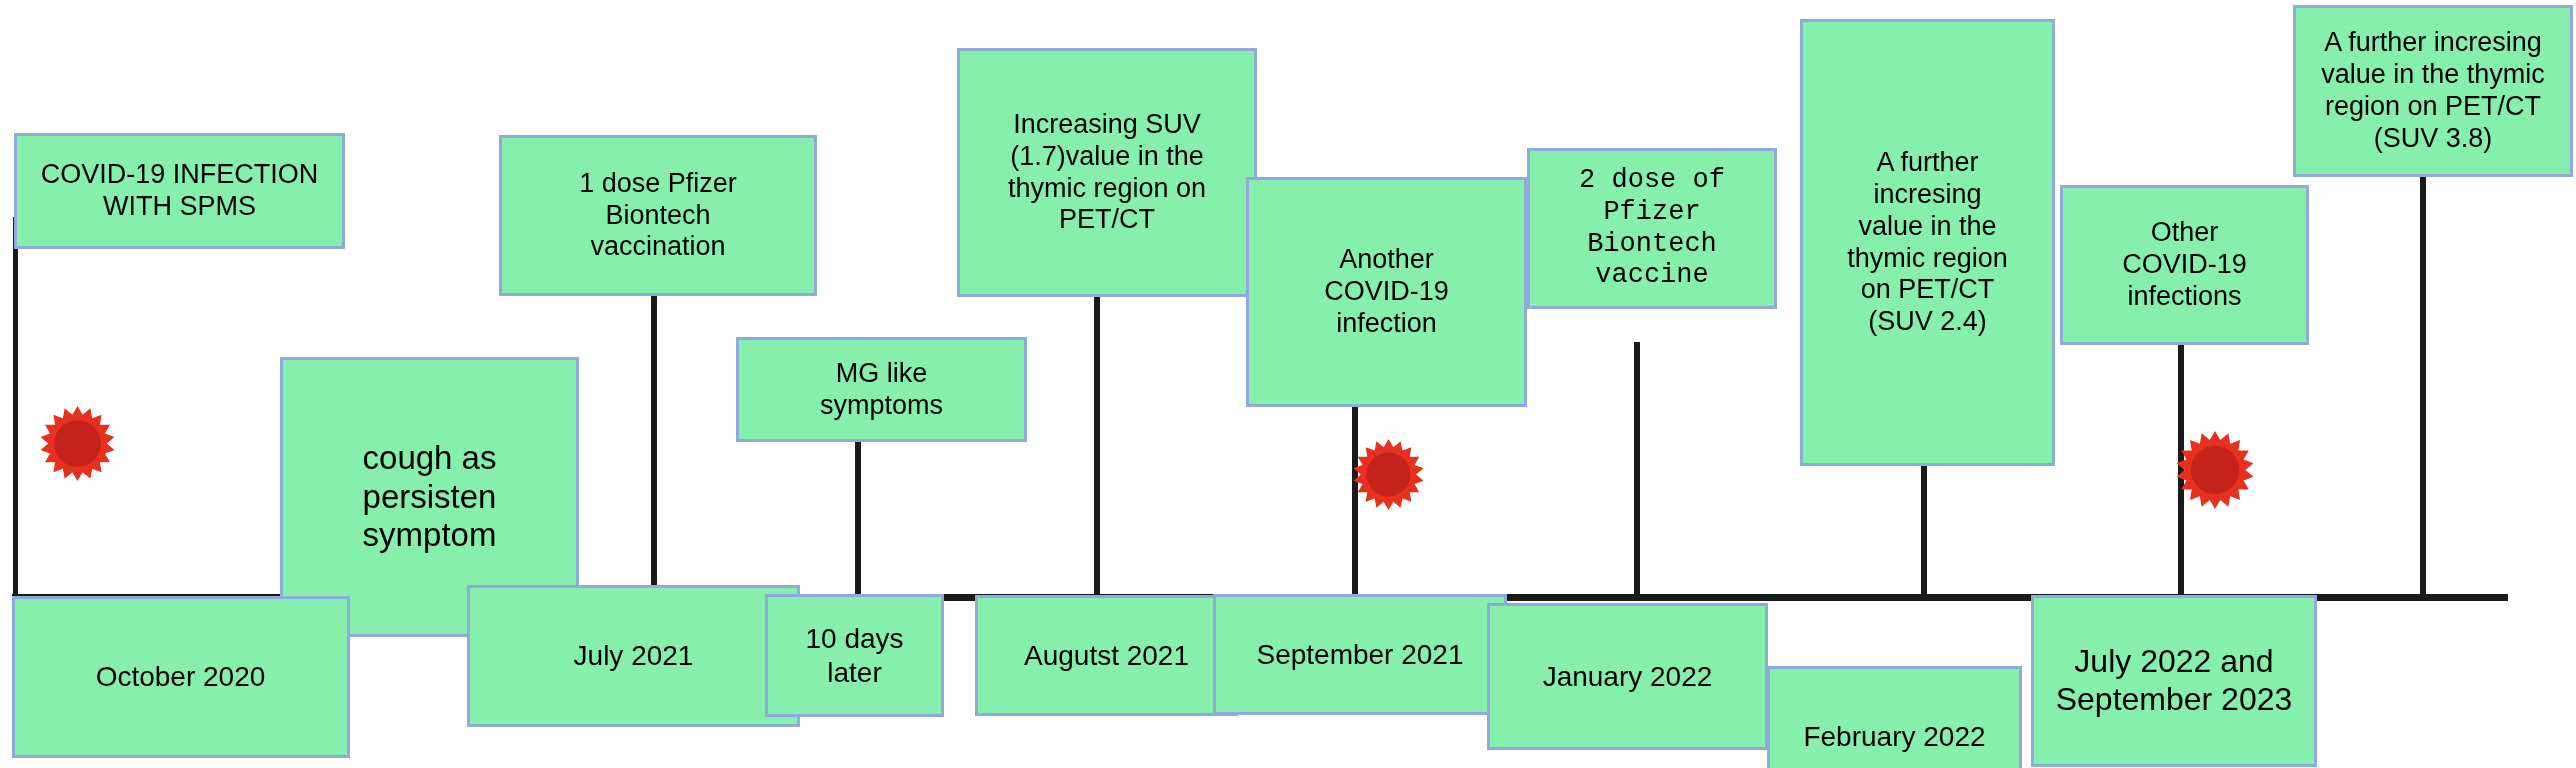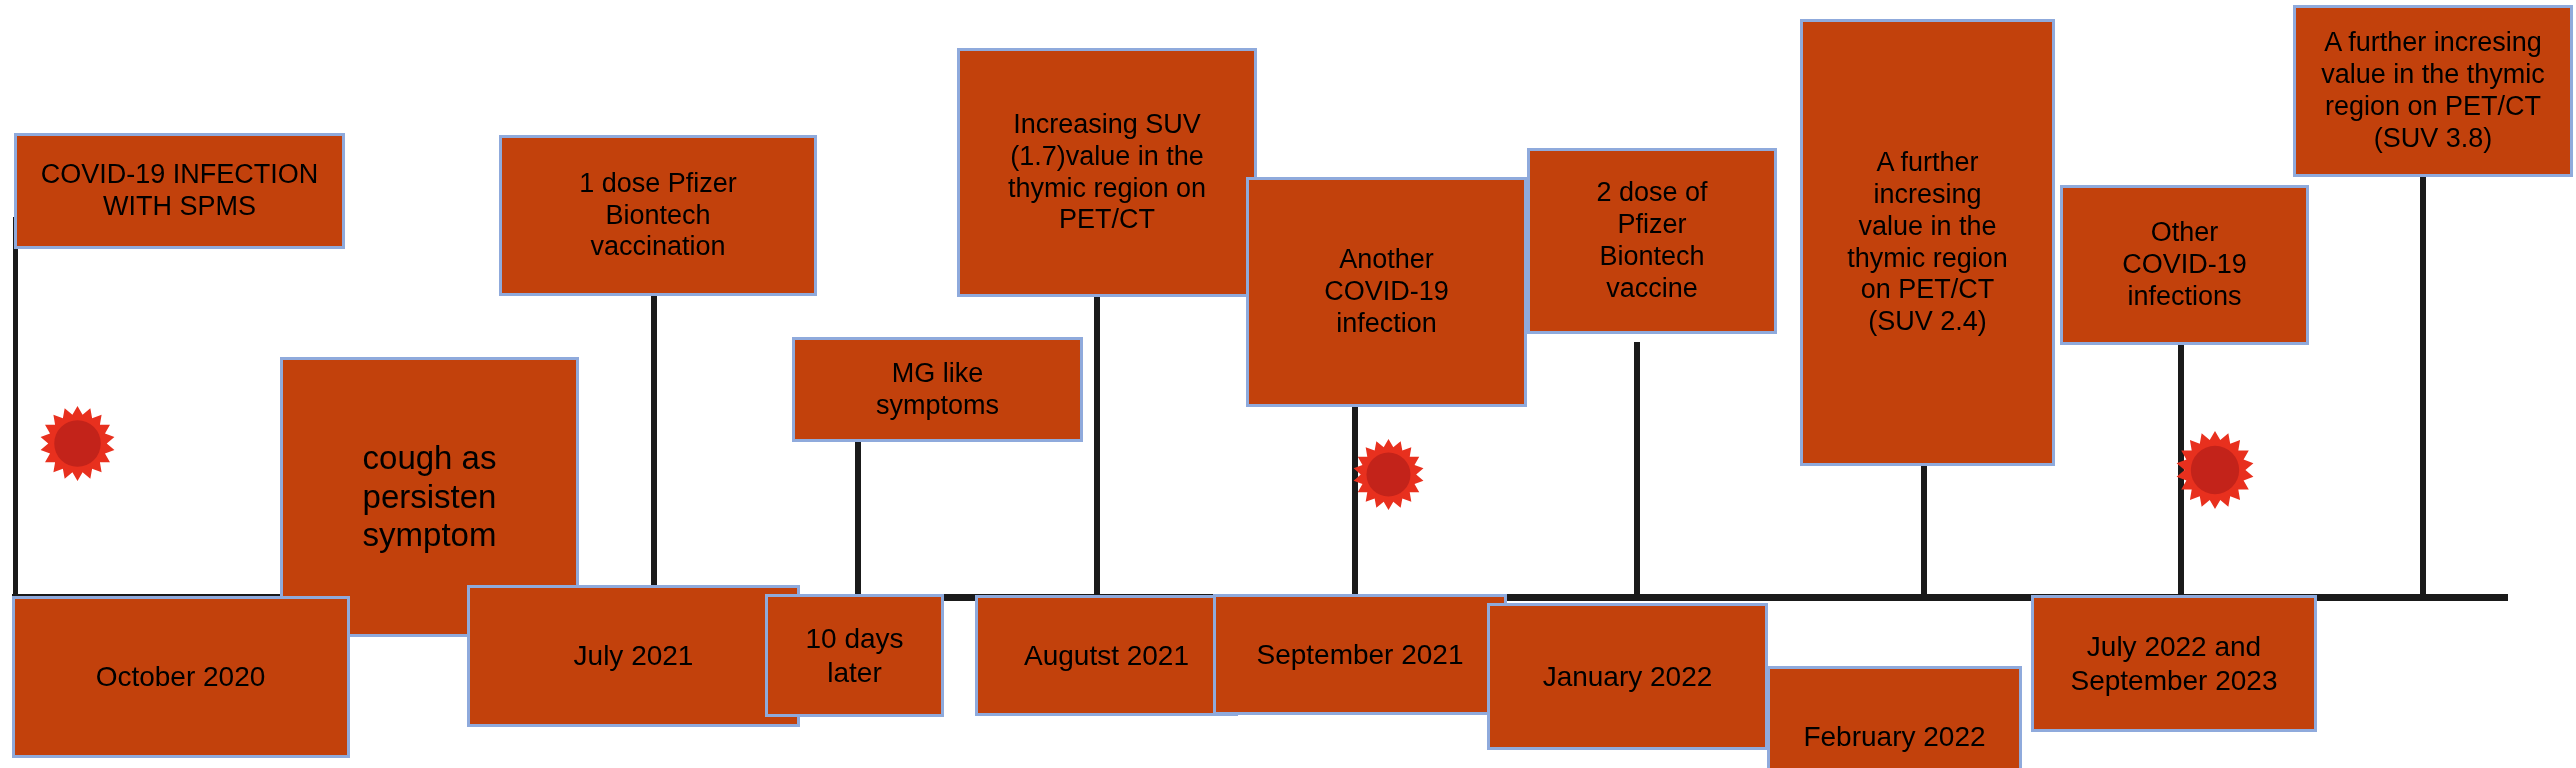--- a/index.html
+++ b/index.html
@@ -22,7 +22,7 @@
   .card {
     position: absolute;
     box-sizing: border-box;
-    background: #c2410c;
+    background: #86efac;
     border: 3.8px solid #8faadc;
     display: flex;
     align-items: center;

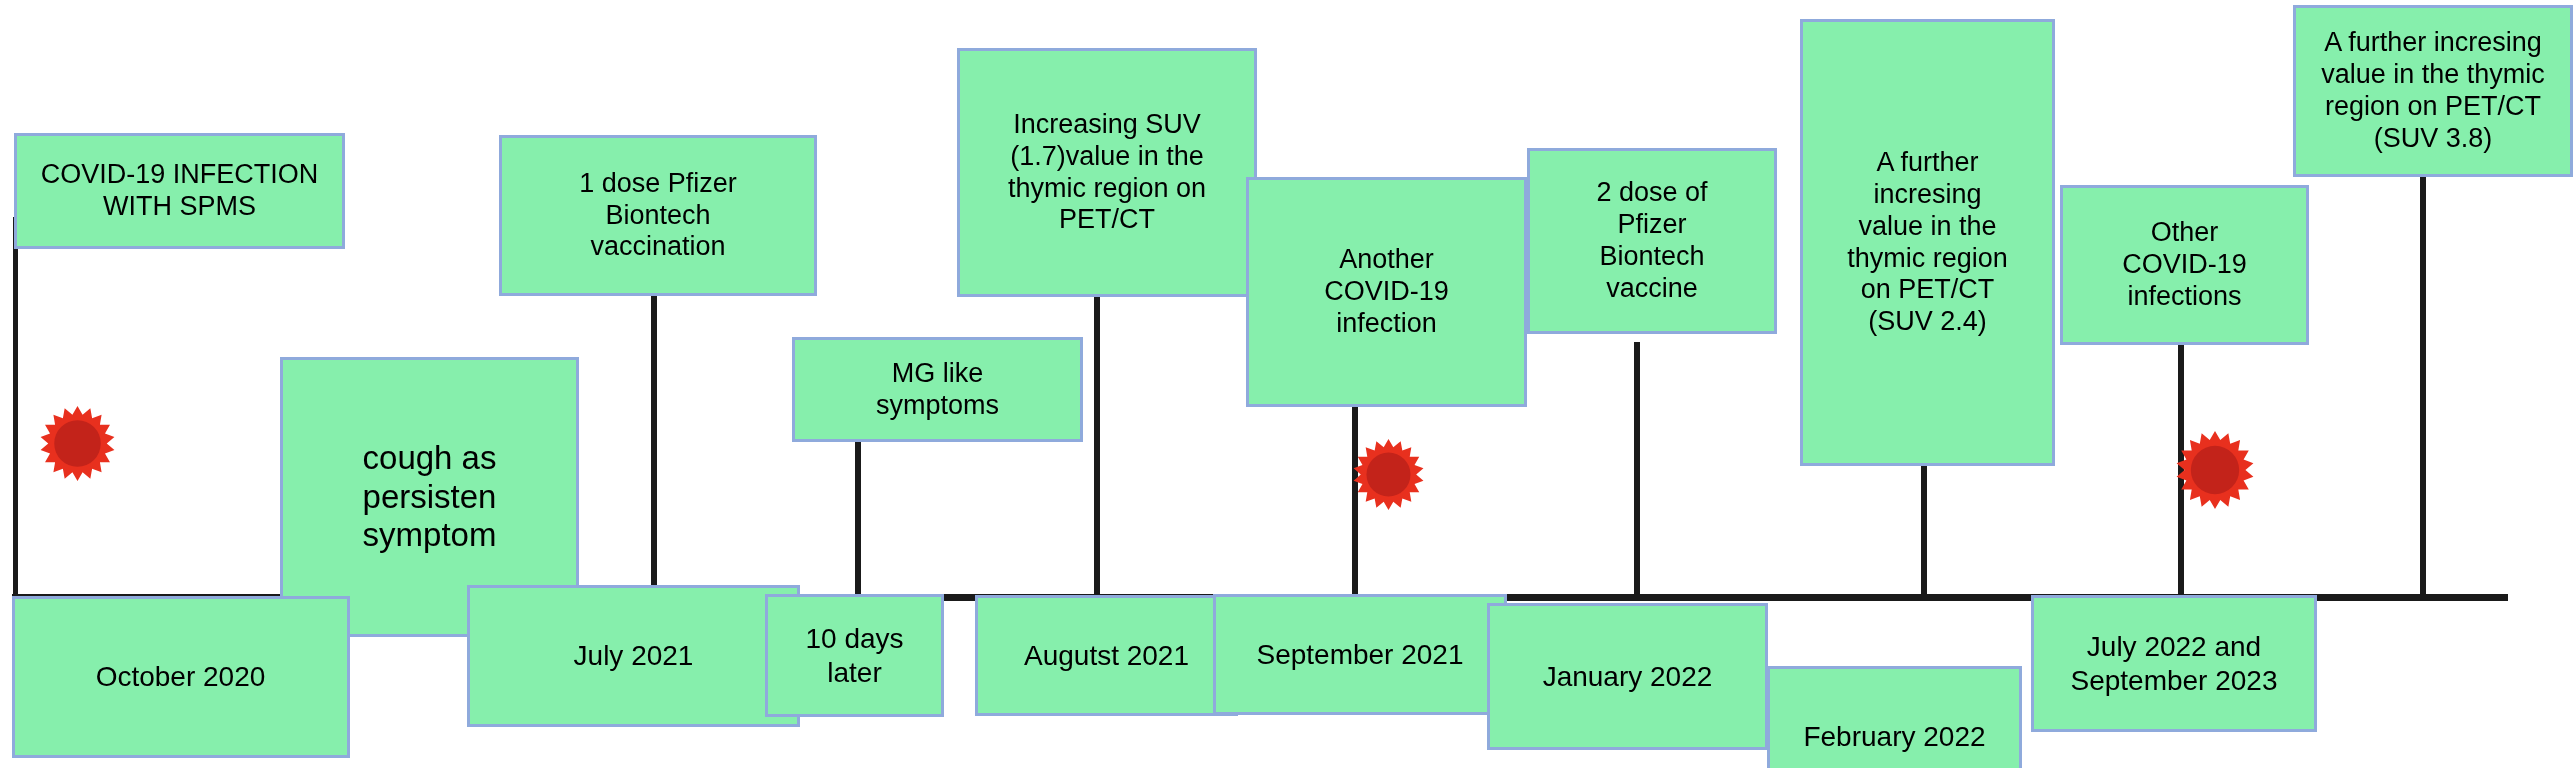--- a/index.html
+++ b/index.html
@@ -91,7 +91,7 @@
       <div class="card" style="left: 1246px; top: 177px; width: 281px; height: 230px; font-size: 27px;">Another
 COVID-19
 infection</div>
-      <div class="card" style="left: 1527px; top: 148px; width: 250px; height: 186px; font-size: 27px;">2 dose of
+      <div class="card" style="left: 1527px; top: 148px; width: 250px; height: 161px; font-size: 27px; font-family: Liberation Mono, monospace;">2 dose of
 Pfizer
 Biontech
 vaccine</div>

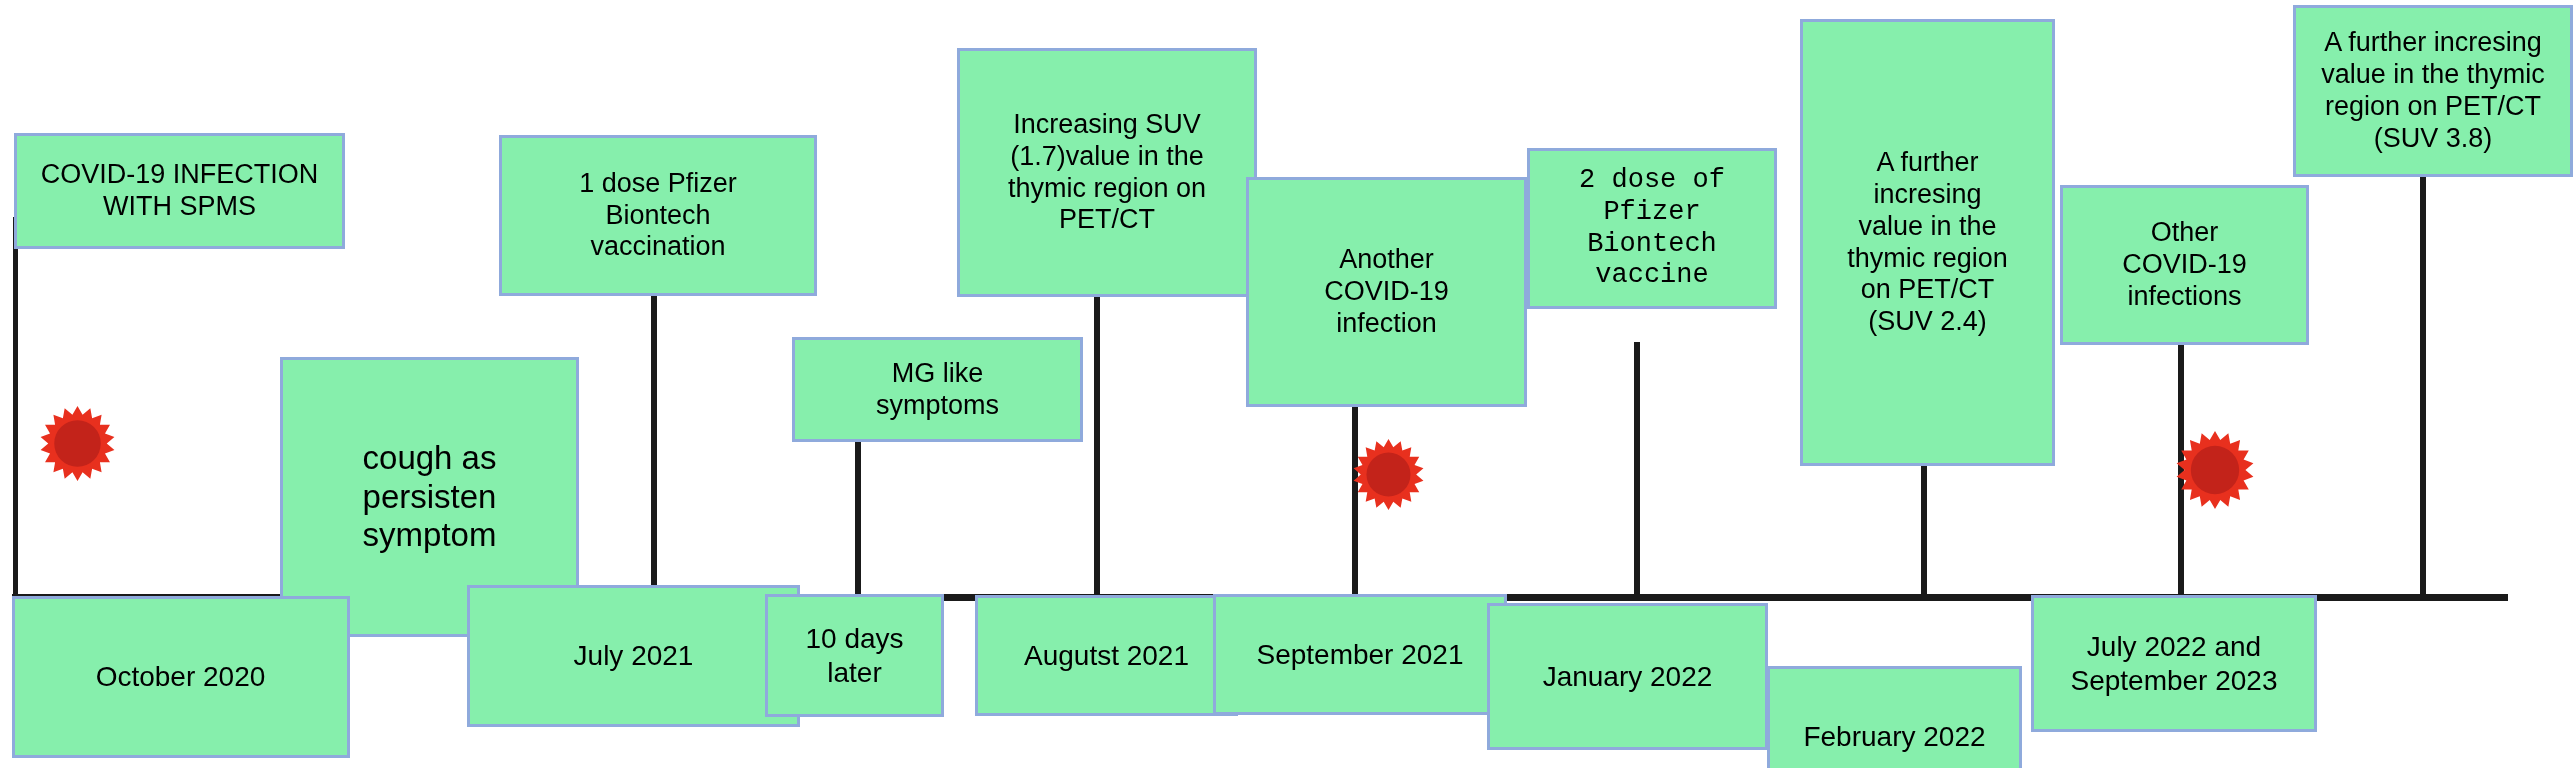--- a/index.html
+++ b/index.html
@@ -82,7 +82,7 @@
       <div class="card" style="left: 499px; top: 135px; width: 318px; height: 161px; font-size: 27px;">1 dose Pfizer
 Biontech
 vaccination</div>
-      <div class="card" style="left: 792px; top: 337px; width: 291px; height: 105px; font-size: 27px;">MG like
+      <div class="card" style="left: 736px; top: 337px; width: 291px; height: 105px; font-size: 27px;">MG like
 symptoms</div>
       <div class="card" style="left: 957px; top: 48px; width: 300px; height: 249px; font-size: 27px;">Increasing SUV
 (1.7)value in the

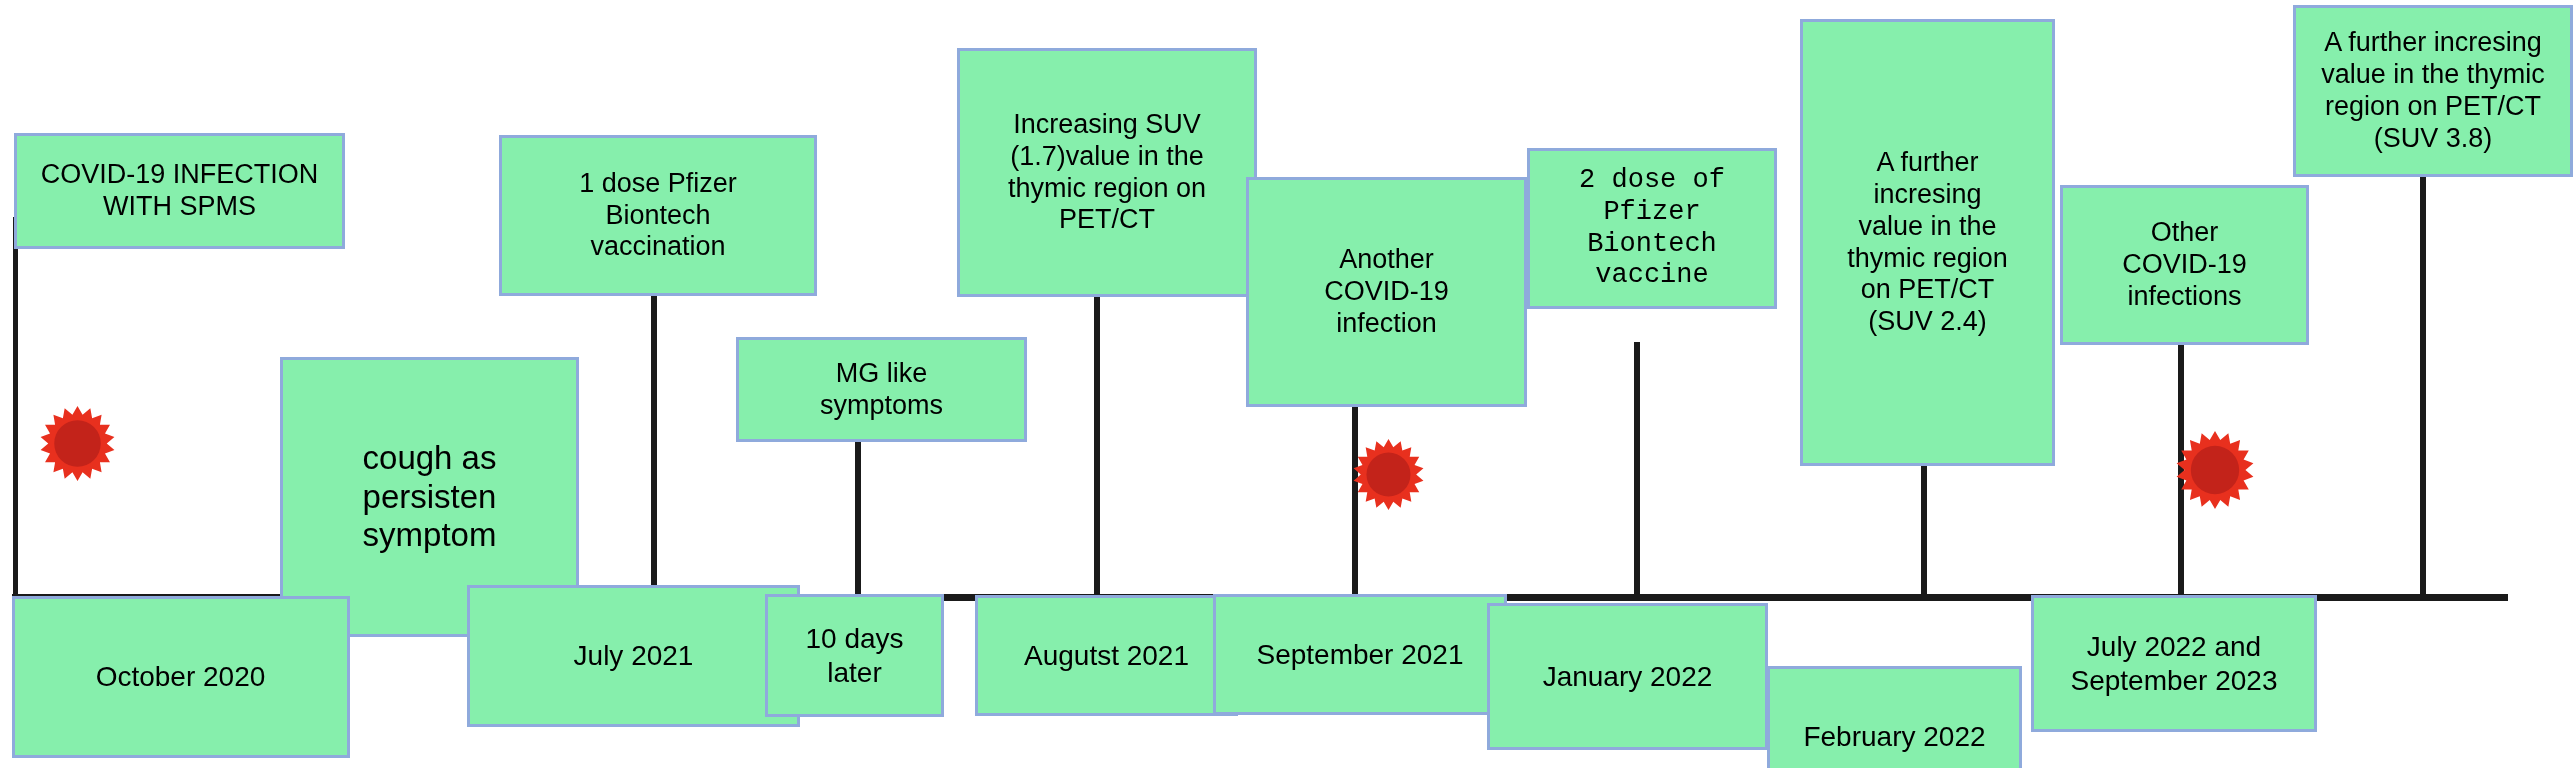--- a/index.html
+++ b/index.html
@@ -119,7 +119,7 @@
       <div class="card date" style="left: 1213px; top: 594px; width: 294px; height: 121px; font-size: 28px;">September 2021</div>
       <div class="card date" style="left: 1487px; top: 603px; width: 281px; height: 147px; font-size: 28px;">January 2022</div>
       <div class="card date" style="left: 1767px; top: 626px; width: 255px; height: 142px; font-size: 28px; margin-top: 40px;">February 2022</div>
-      <div class="card date" style="left: 2031px; top: 595px; width: 286px; height: 137px; font-size: 28px;">July 2022 and
+      <div class="card date" style="left: 2031px; top: 595px; width: 286px; height: 172px; font-size: 32px;">July 2022 and
 September 2023</div>
     </div>
 

